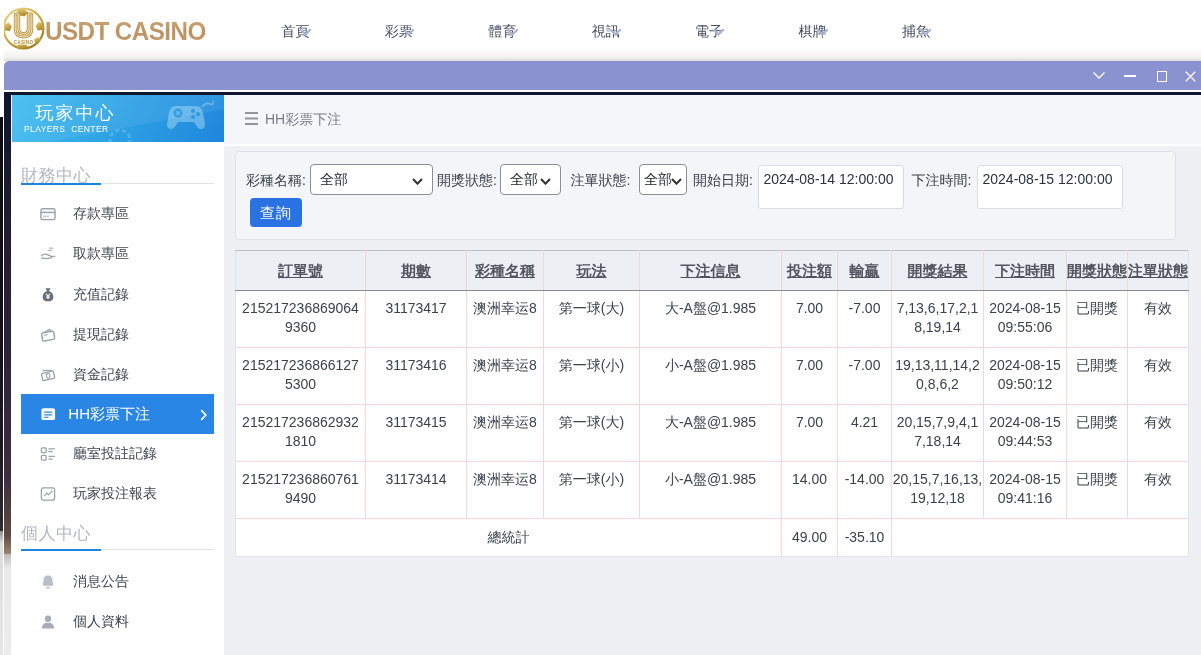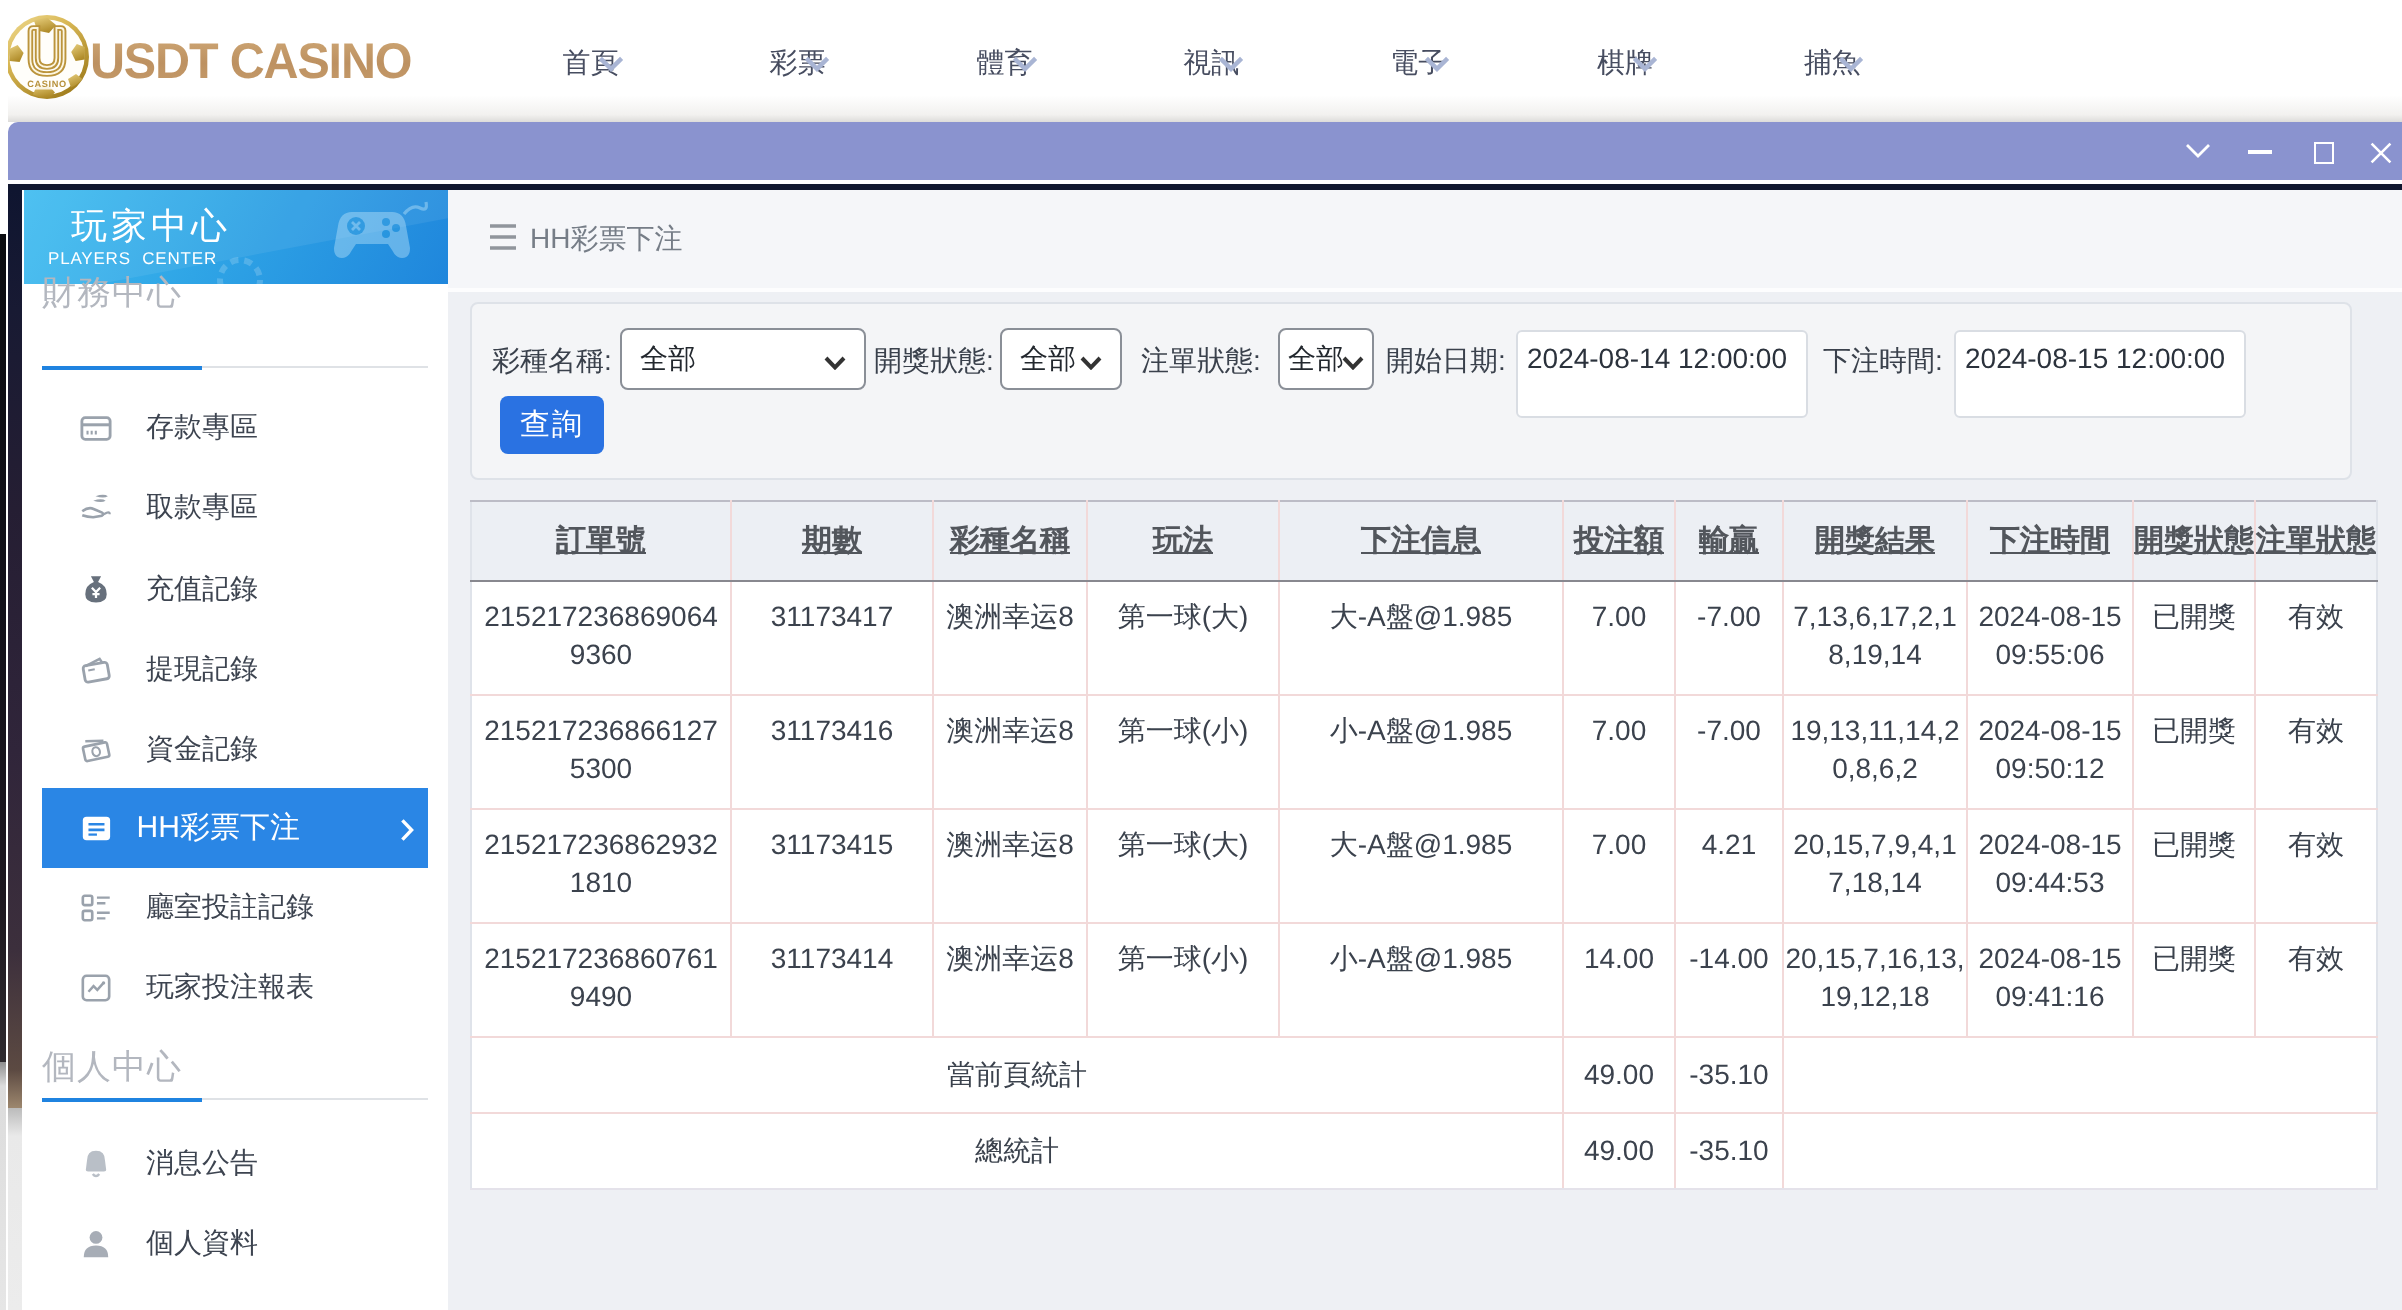--- a/index.html
+++ b/index.html
@@ -232,7 +232,7 @@
         <path d="M2 15.5 Q2 9.3 8.5 9.3 Q15 9.3 15 15.5 Z" fill="#a7adb6"></path>
       </svg></div>
     <div class="abs mitem" style="top:622px">個人資料</div>
-    <div class="sectitle" style="top:135px">財務中心</div>
+    <div class="sectitle" style="top:164px">財務中心</div>
     <div class="secline-blue" style="top:182.5px"></div>
     <div class="secline-gray" style="top:183px"></div>
     <div class="sectitle" style="top:522px">個人中心</div>

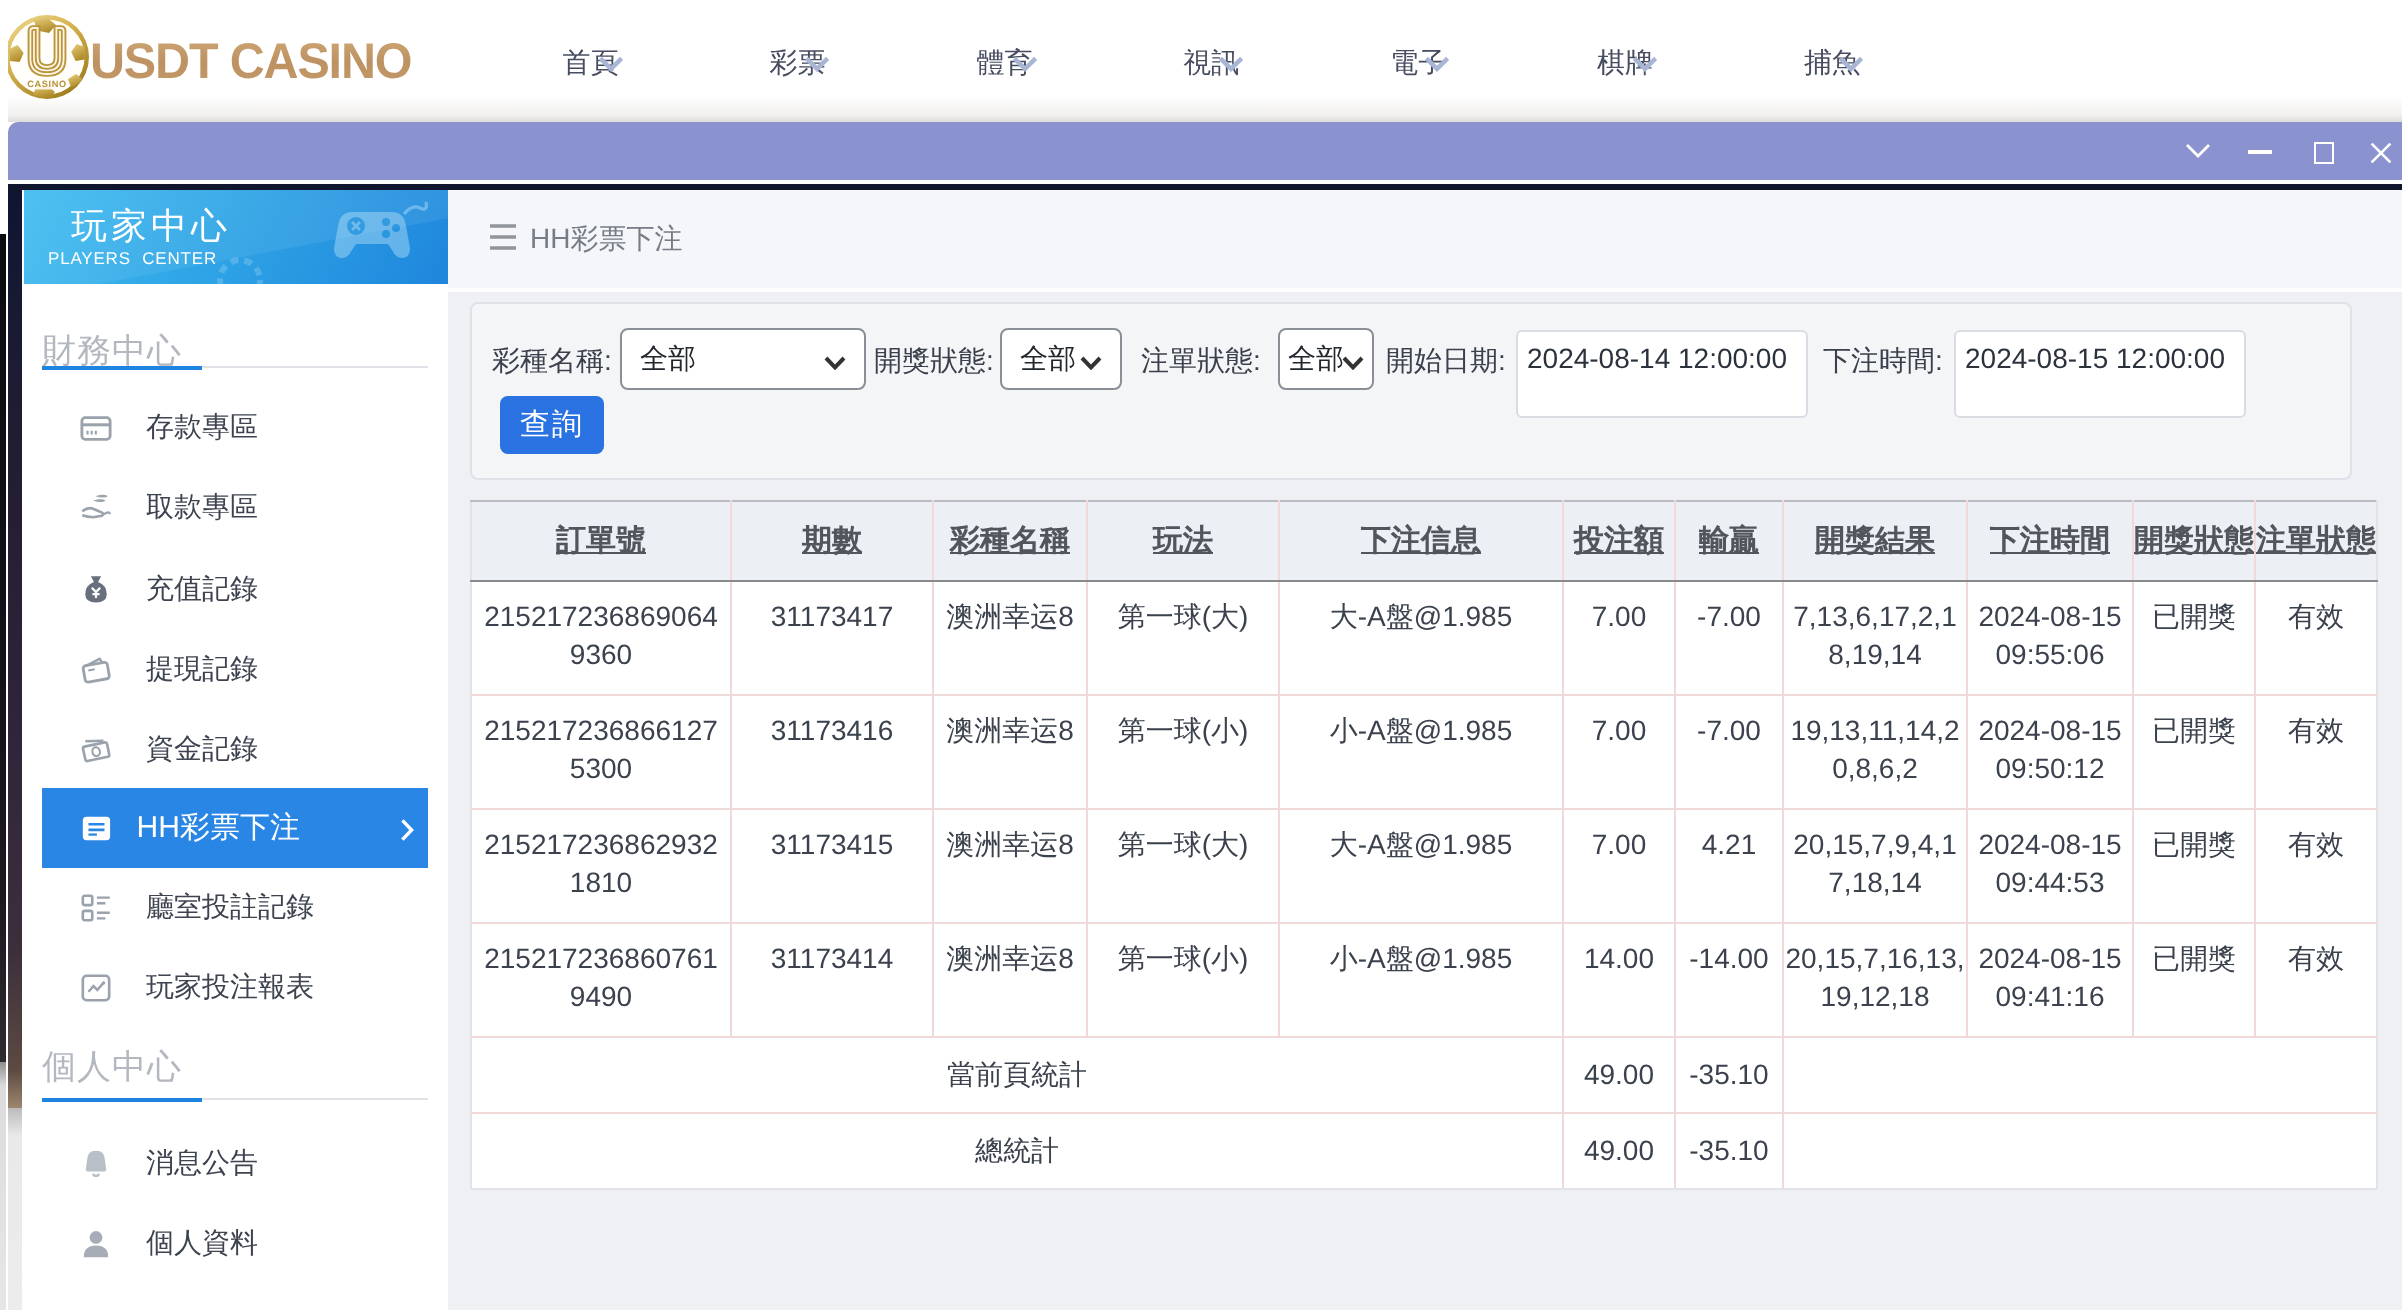--- a/index.html
+++ b/index.html
@@ -344,12 +344,6 @@
         <td>已開獎</td>
         <td>有效</td>
       </tr>
-<tr class="sum">
-        <td colspan="5">當前頁統計</td>
-        <td>49.00</td>
-        <td>-35.10</td>
-        <td colspan="4"></td>
-      </tr>
 <tr class="sum sum2">
         <td colspan="5">總統計</td>
         <td>49.00</td>

